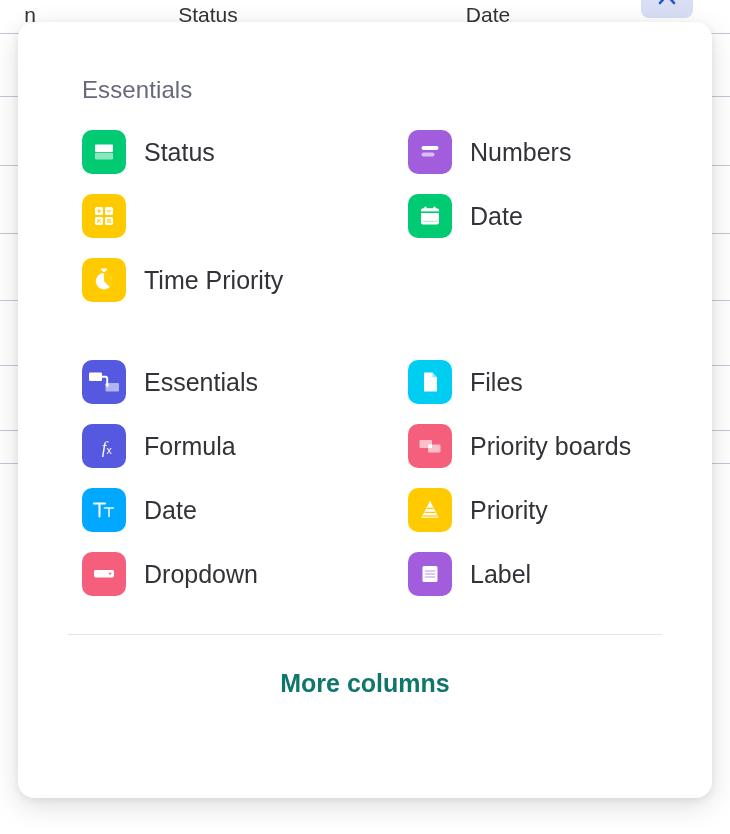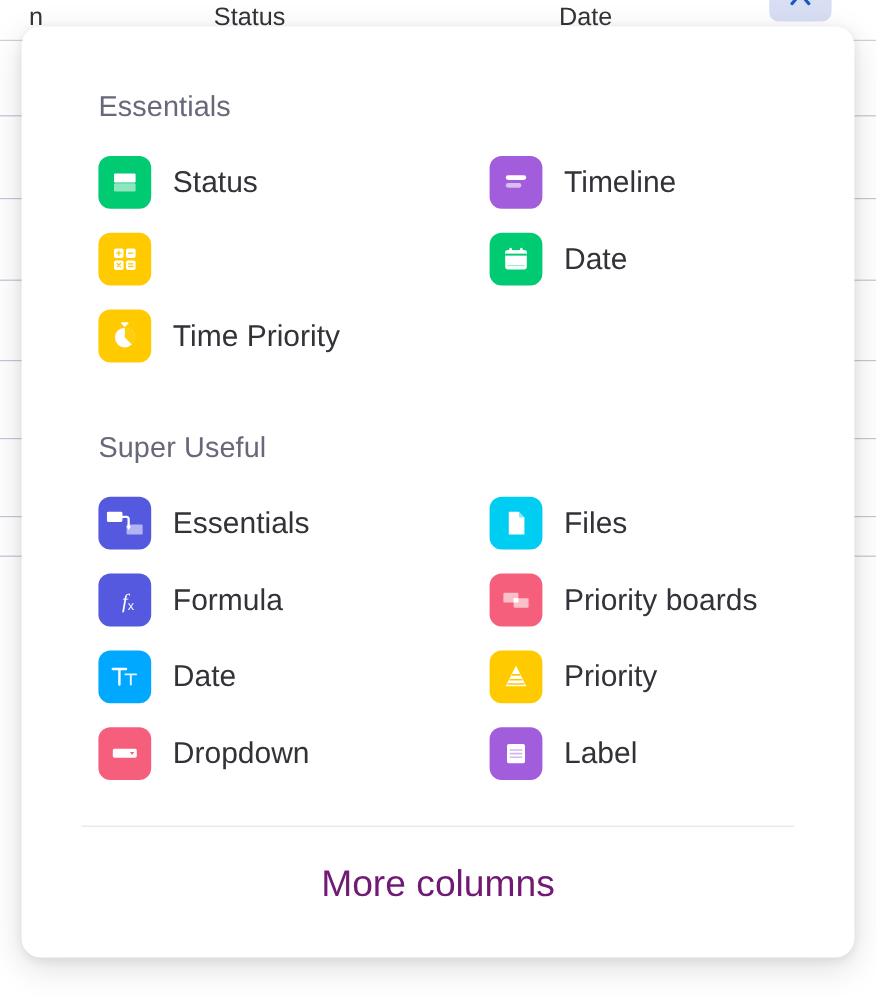--- a/index.html
+++ b/index.html
@@ -202,7 +202,7 @@
               <rect x="5.5" y="14.4" width="13" height="4" rx="2" fill="#ffffff" opacity="0.6"></rect>
             </svg>
           </span>
-          <span class="option-label">Timeline</span>
+          <span class="option-label">Numbers</span>
         </div>
 
 

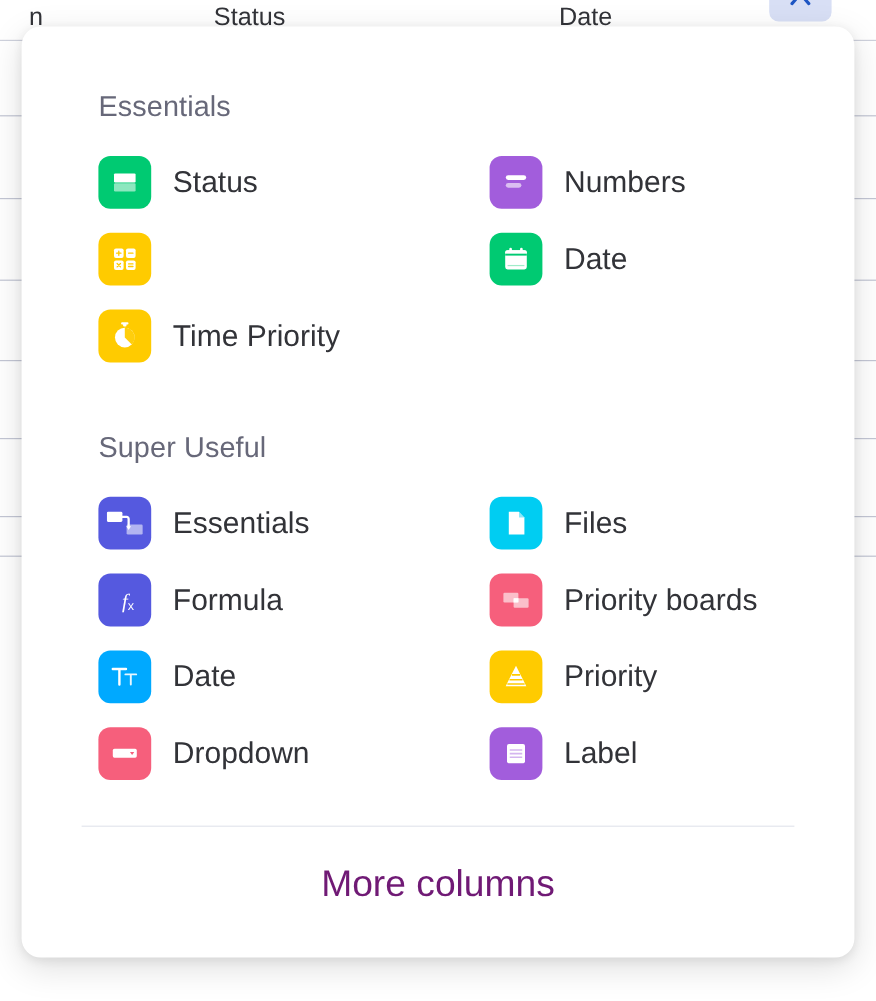--- a/index.html
+++ b/index.html
@@ -251,7 +251,6 @@
     </div>
 
     <div class="section" id="section-super-useful">
-      <div class="section-title">Super Useful</div>
 
       <div class="section-grid">
 

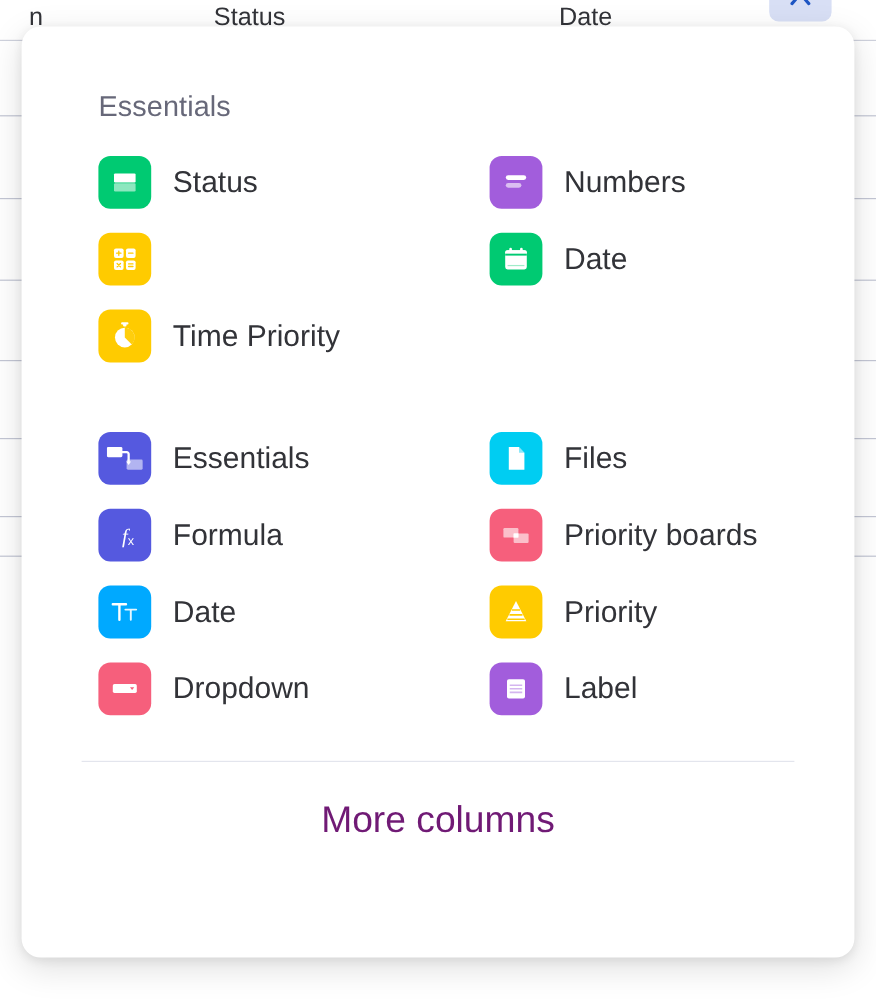--- a/index.html
+++ b/index.html
@@ -139,9 +139,10 @@
     justify-content: center;
   }
   .more-columns-label {
-    font-size: 31px;
-    color: #701a75;
+    font-size: 25px;
+    color: #0f766e;
     cursor: pointer;
+    font-weight: bold;
   }
 </style>
 </head>

